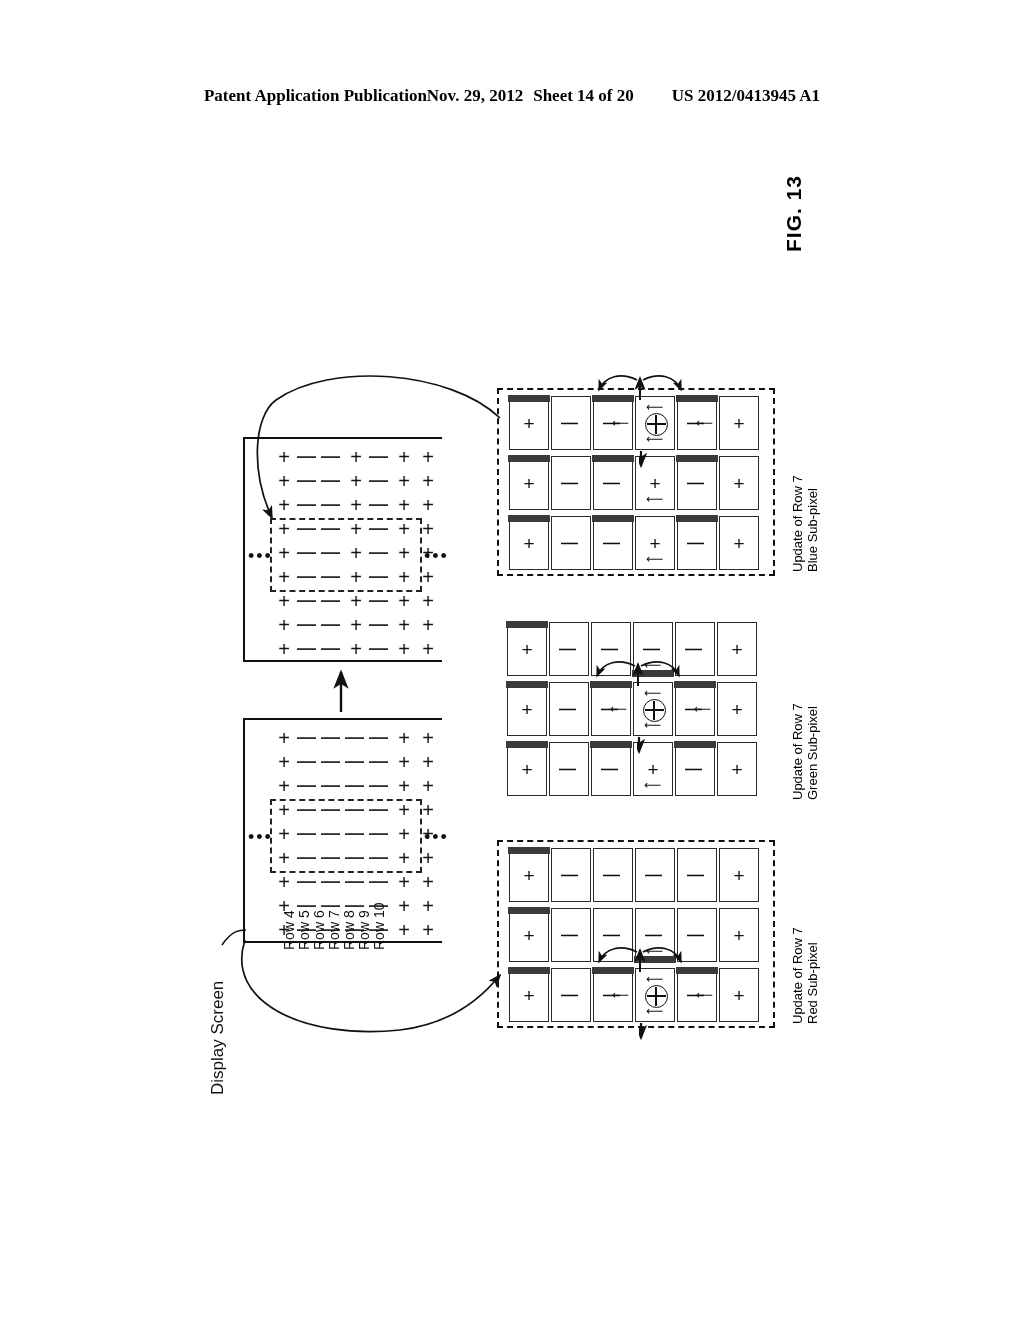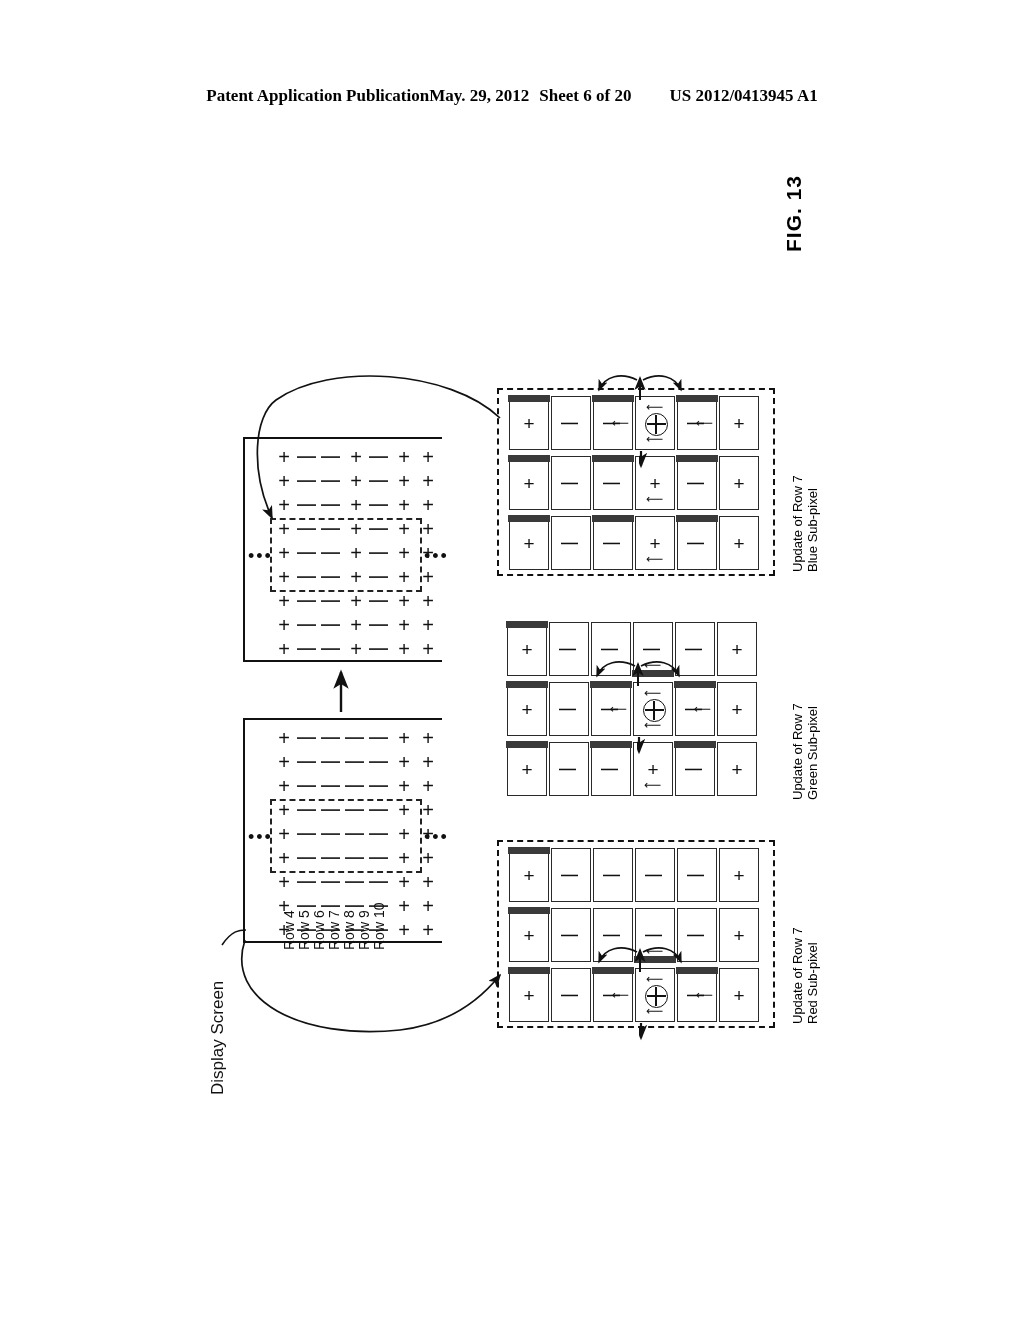--- a/index.html
+++ b/index.html
@@ -143,7 +143,7 @@
 <div class="page">
 
   <div class="hdr">
-    <span class="s1">Patent Application Publication</span><span class="s2">May. 29, 2012</span><span class="s3">Sheet 6 of 20</span><span>US 2012/0413945 A1</span>
+    <span class="s1">Patent Application Publication</span><span class="s2">Nov. 29, 2012</span><span class="s3">Sheet 6 of 20</span><span>US 2012/0413945 A1</span>
   </div>
 
   <div class="figlabel">FIG. 13</div>

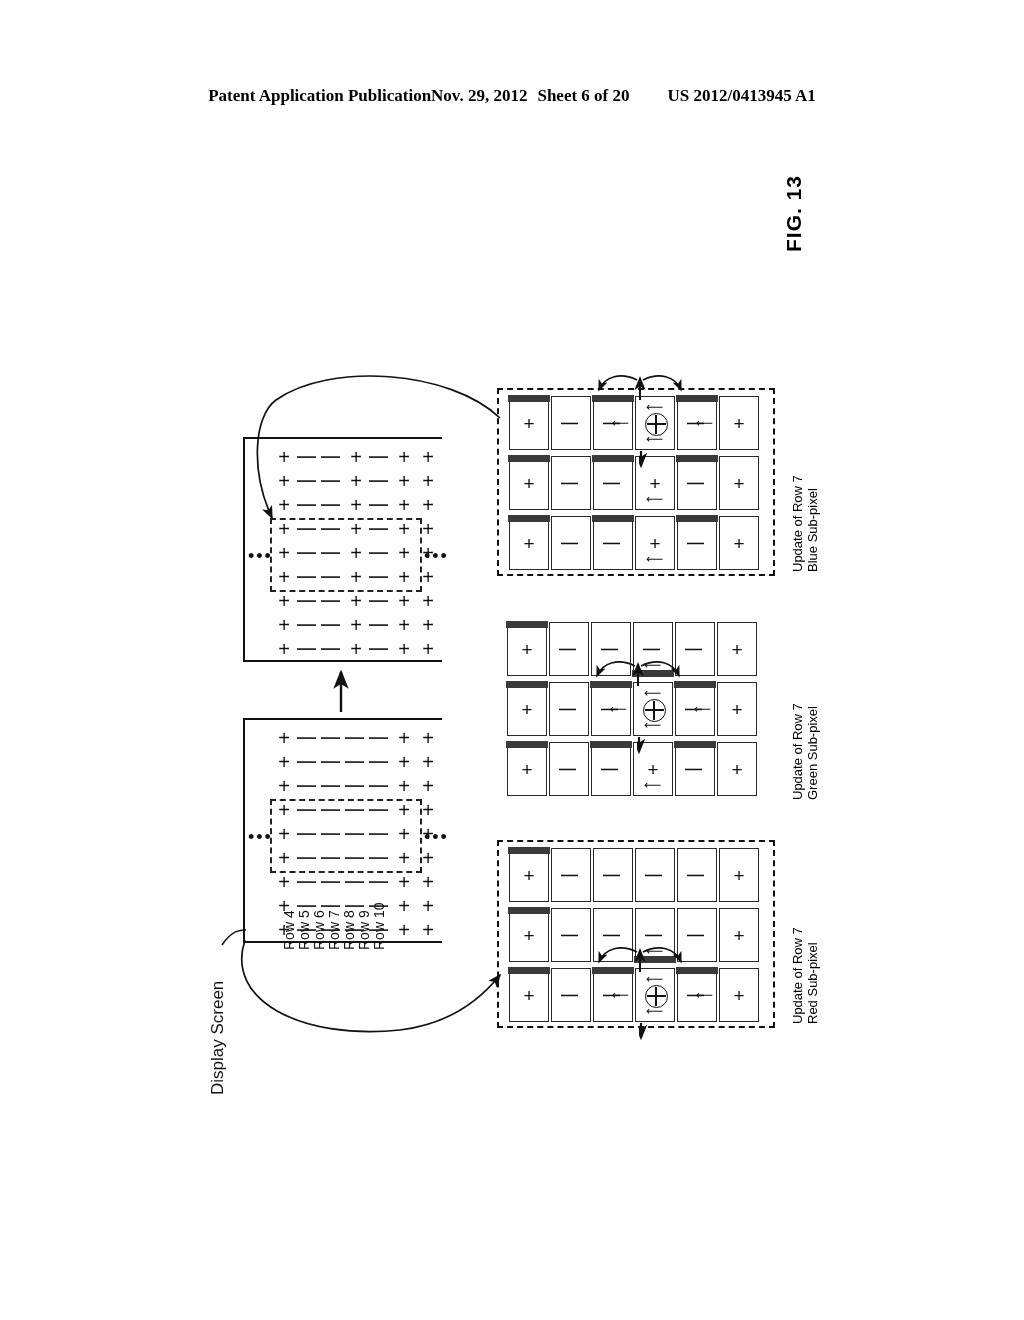--- a/index.html
+++ b/index.html
@@ -143,7 +143,7 @@
 <div class="page">
 
   <div class="hdr">
-    <span class="s1">Patent Application Publication</span><span class="s2">Nov. 29, 2012</span><span class="s3">Sheet 6 of 20</span><span>US 2012/0413945 A1</span>
+    <span class="s1">Patent Application Publication</span><span class="s2">Nov. 29, 2012</span><span class="s3">Sheet 14 of 20</span><span>US 2012/0413945 A1</span>
   </div>
 
   <div class="figlabel">FIG. 13</div>

